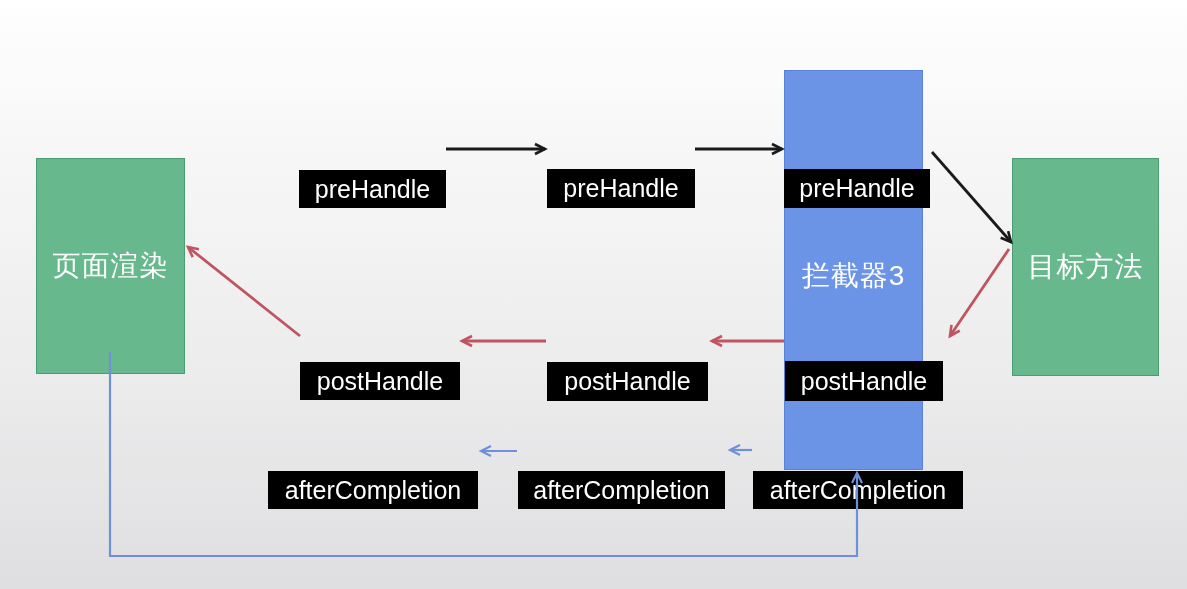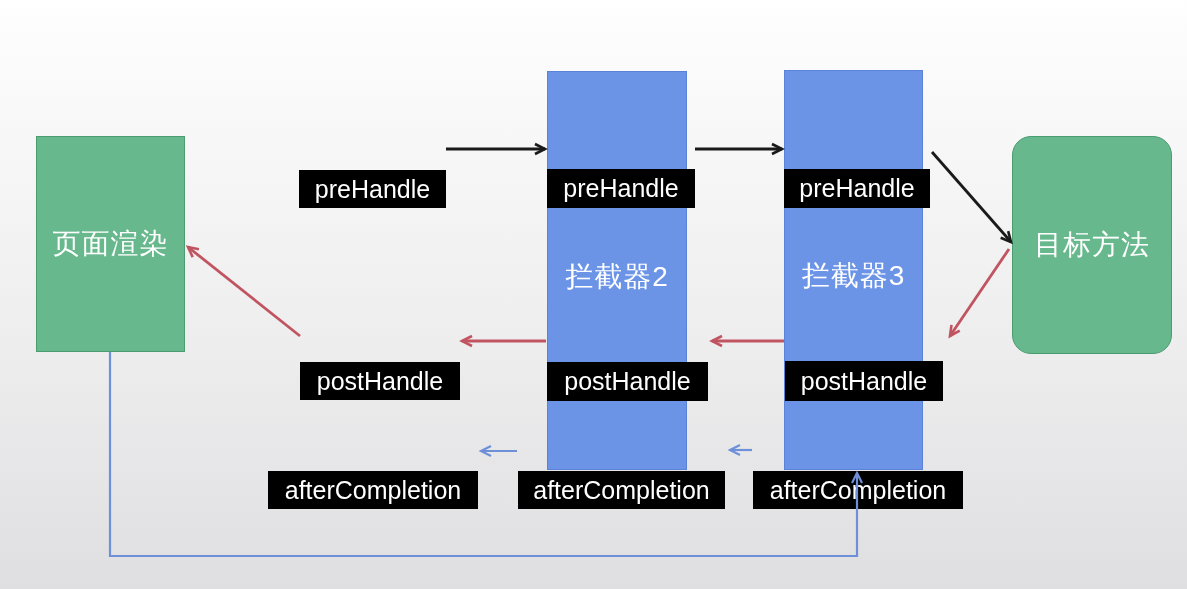--- a/index.html
+++ b/index.html
@@ -49,6 +49,7 @@
     color:#ffffff;
     font-size:28px;
     letter-spacing:1px;
+    margin-top:22px;
   }
   .black-label{
     position:absolute;

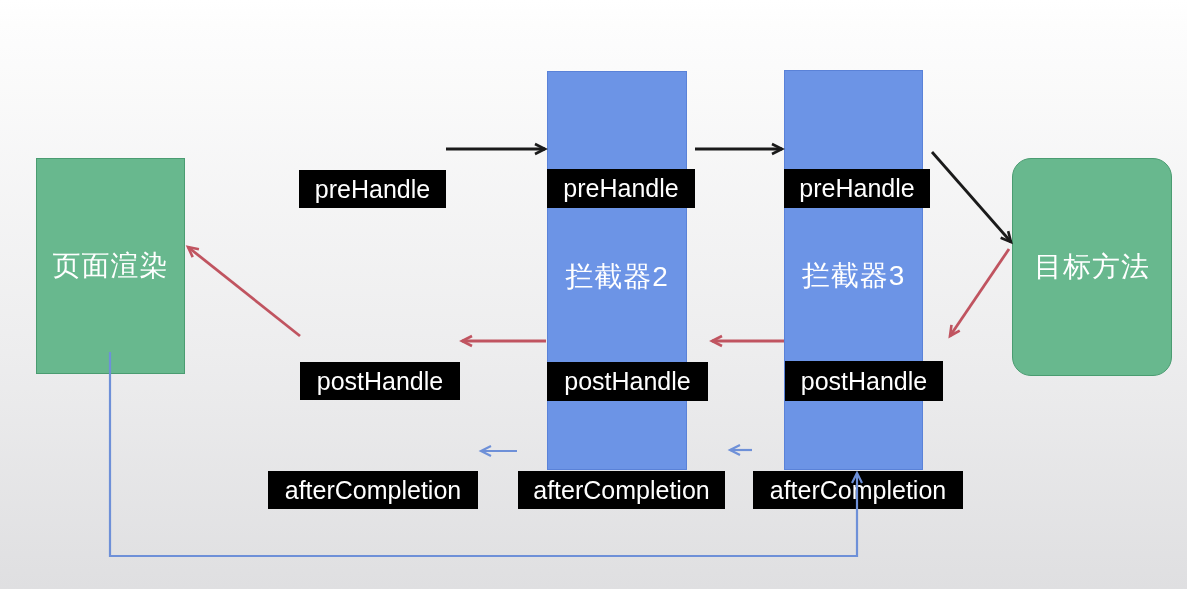--- a/index.html
+++ b/index.html
@@ -80,9 +80,6 @@
 
 <div id="canvas">
 
-  <div class="col" style="left:547px;top:71px;width:140px;height:399px;">
-    <div class="col-title">拦截器2</div>
-  </div>
   <div class="col" style="left:784px;top:70px;width:139px;height:400px;">
     <div class="col-title">拦截器3</div>
   </div>

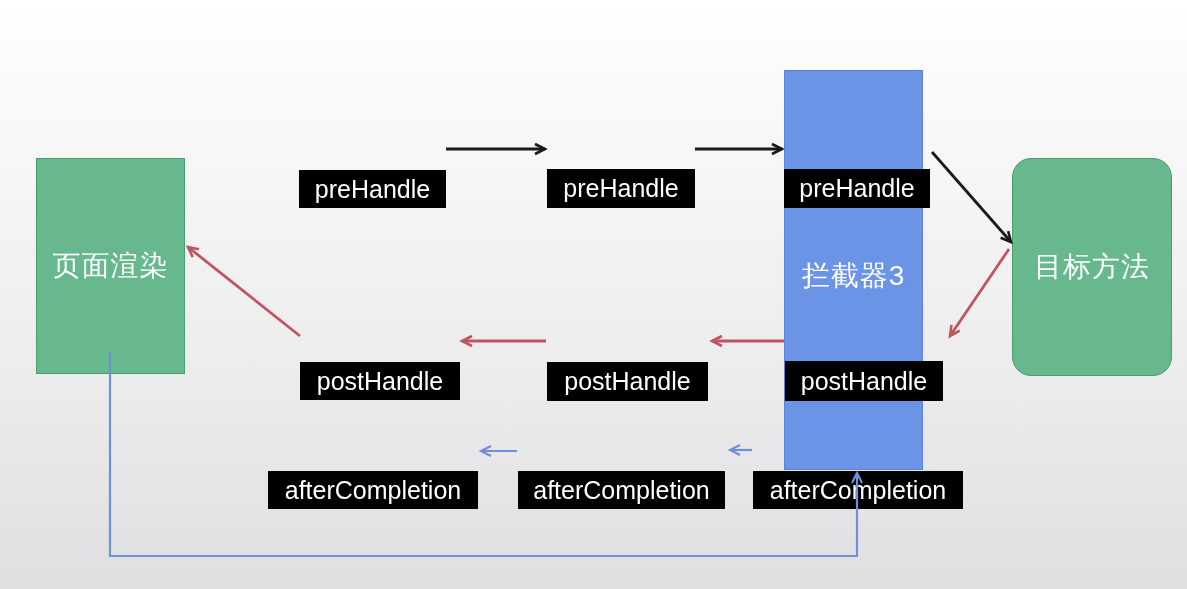--- a/index.html
+++ b/index.html
@@ -87,7 +87,7 @@
   <div class="green-node" style="left:36px;top:136px;width:149px;height:216px;">
     <span>页面渲染</span>
   </div>
-  <div class="green-node" style="left:1012px;top:136px;width:160px;height:218px;border-radius:19px;">
+  <div class="green-node" style="left:1012px;top:136px;width:147px;height:218px;">
     <span>目标方法</span>
   </div>
 

